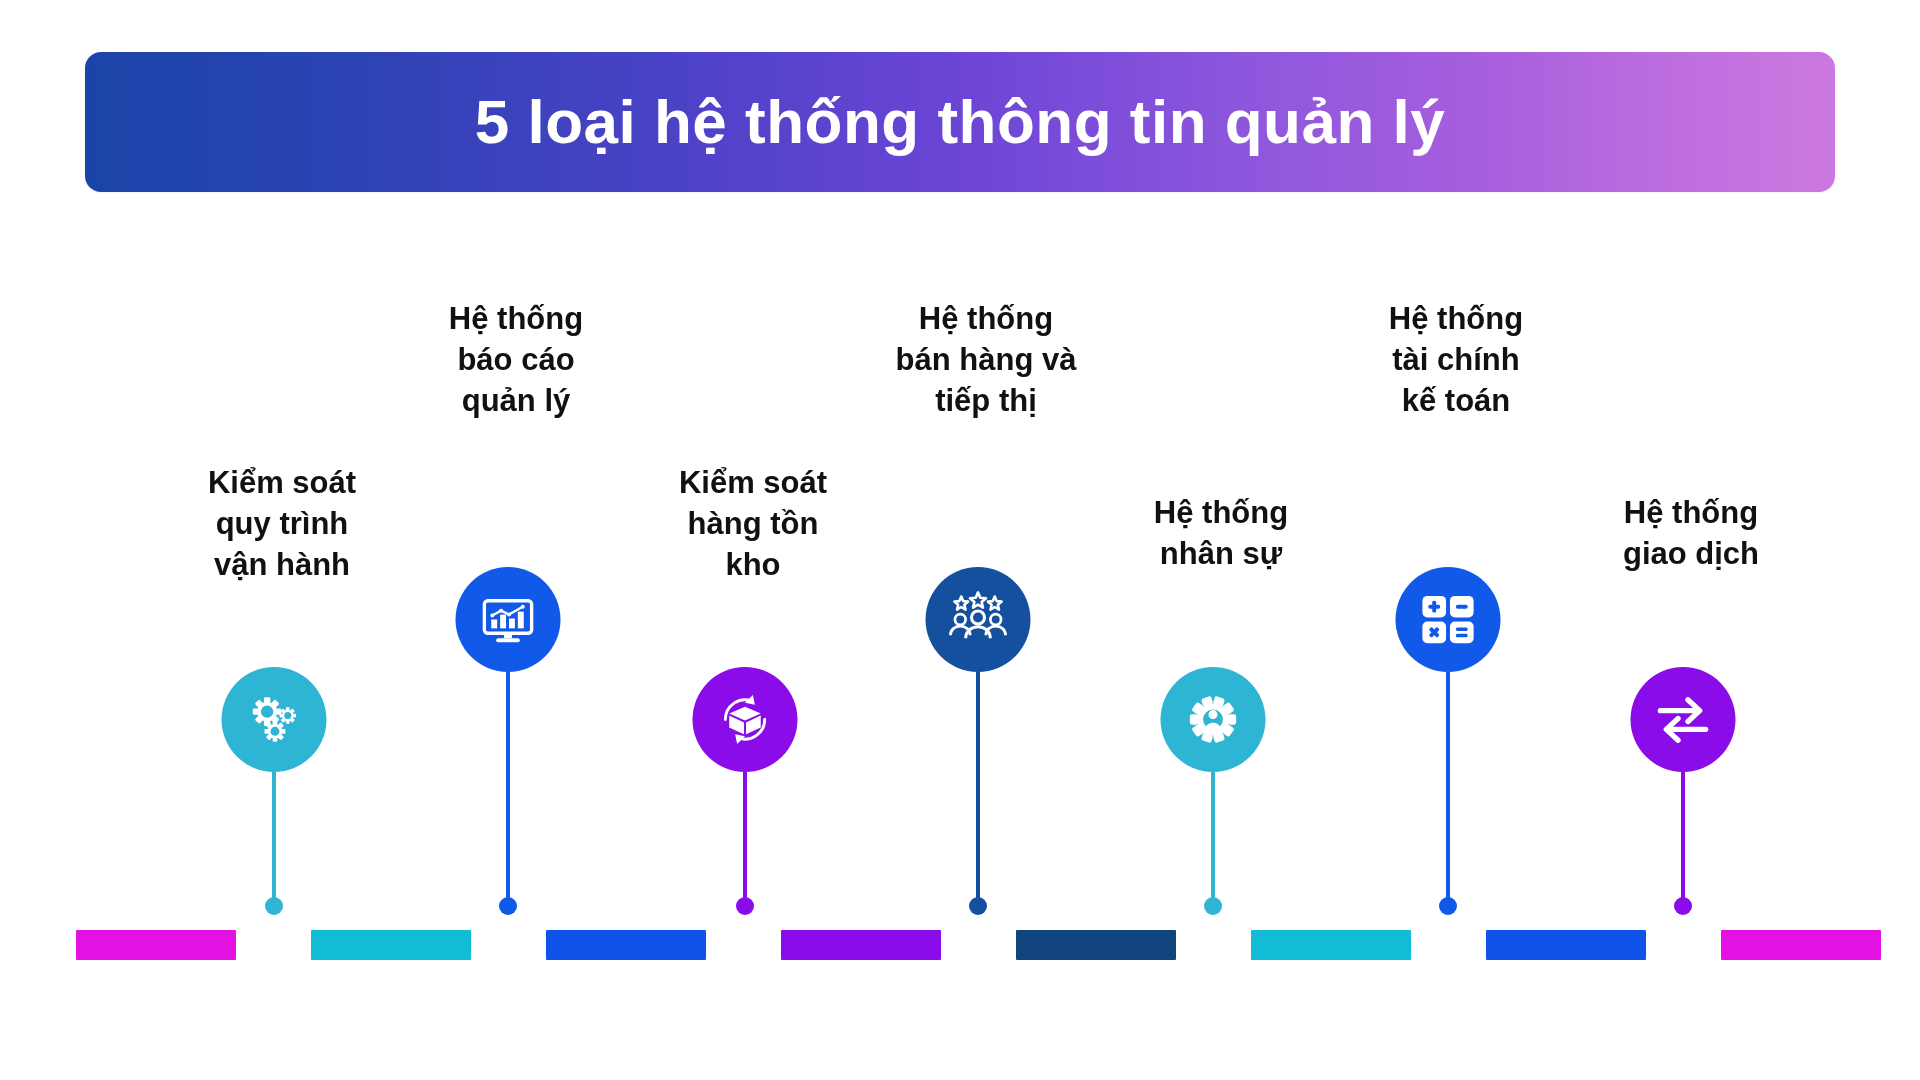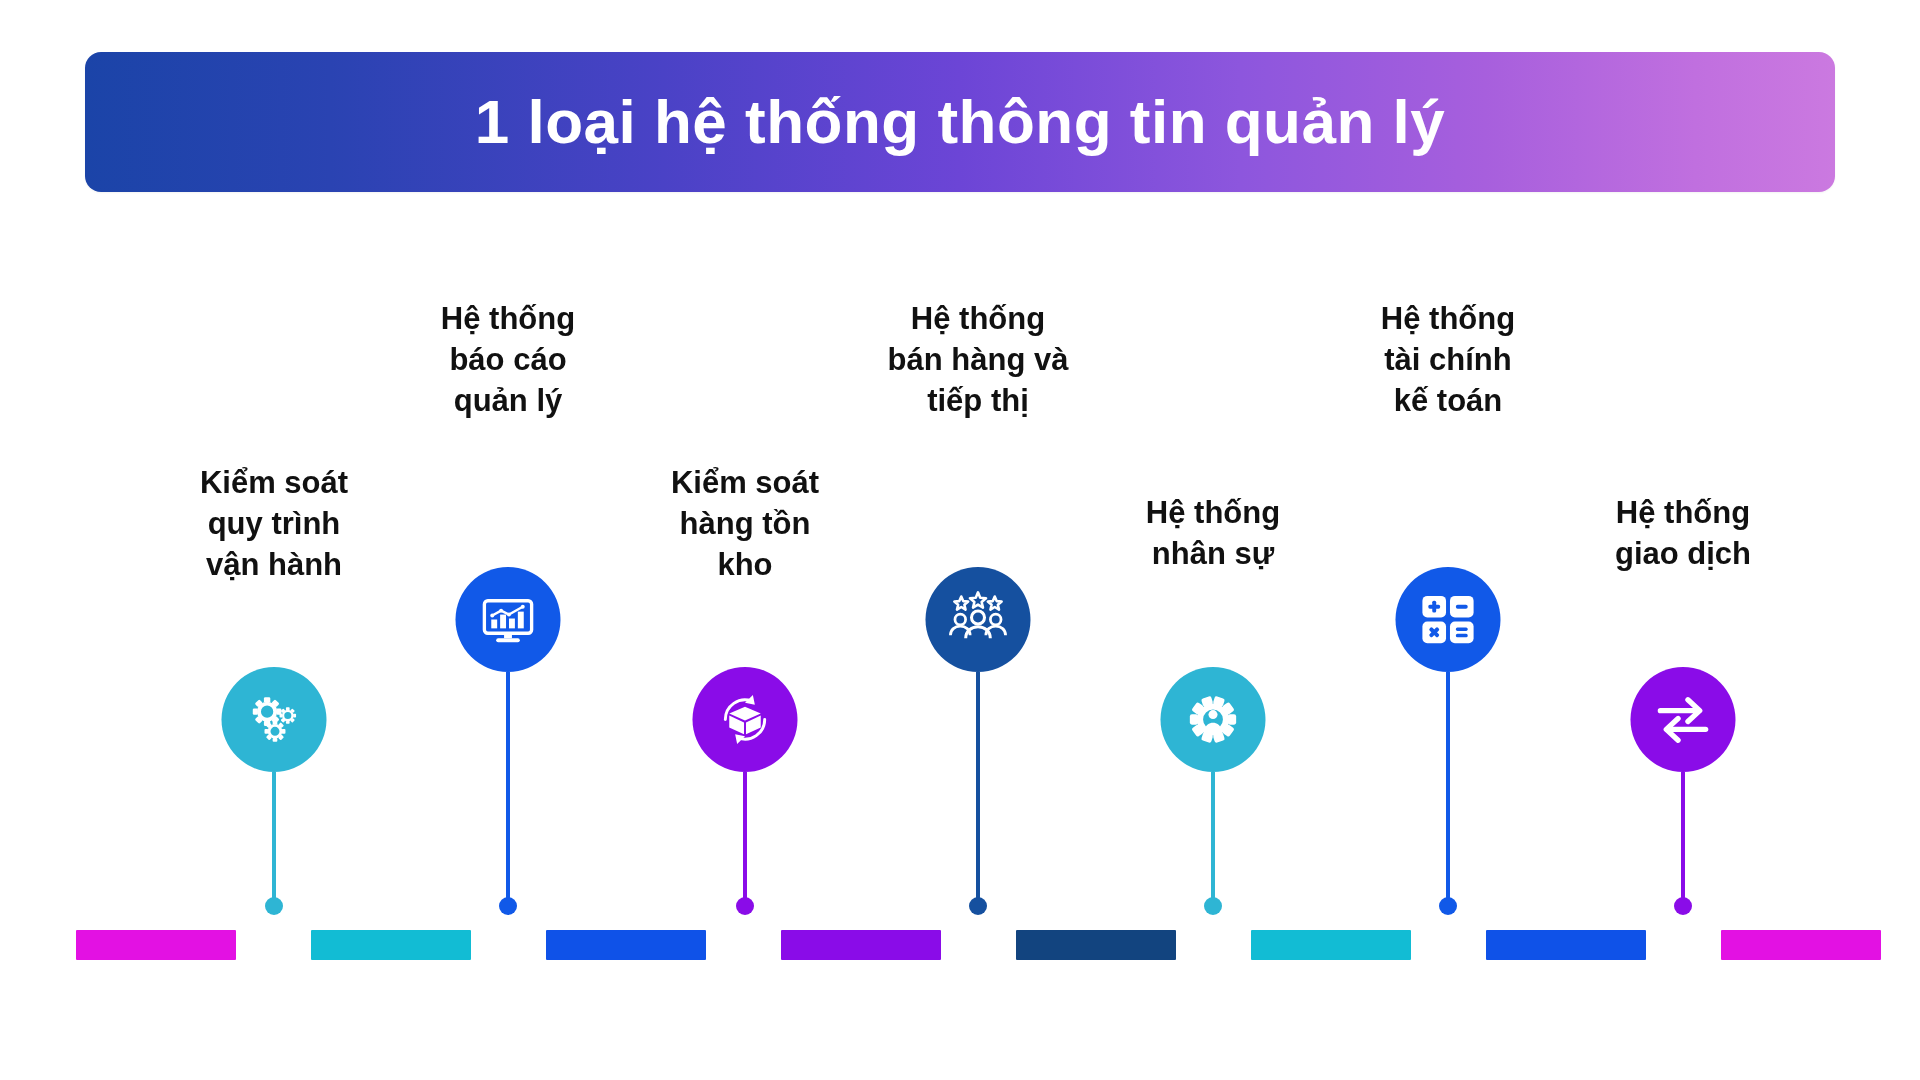--- a/index.html
+++ b/index.html
@@ -107,7 +107,7 @@
 <div id="canvas">
 
   <div id="title-banner">
-    <div id="title-text">1 loại hệ thống thông tin quản lý</div>
+    <div id="title-text">5 loại hệ thống thông tin quản lý</div>
   </div>
 
   <div id="nodes-layer">

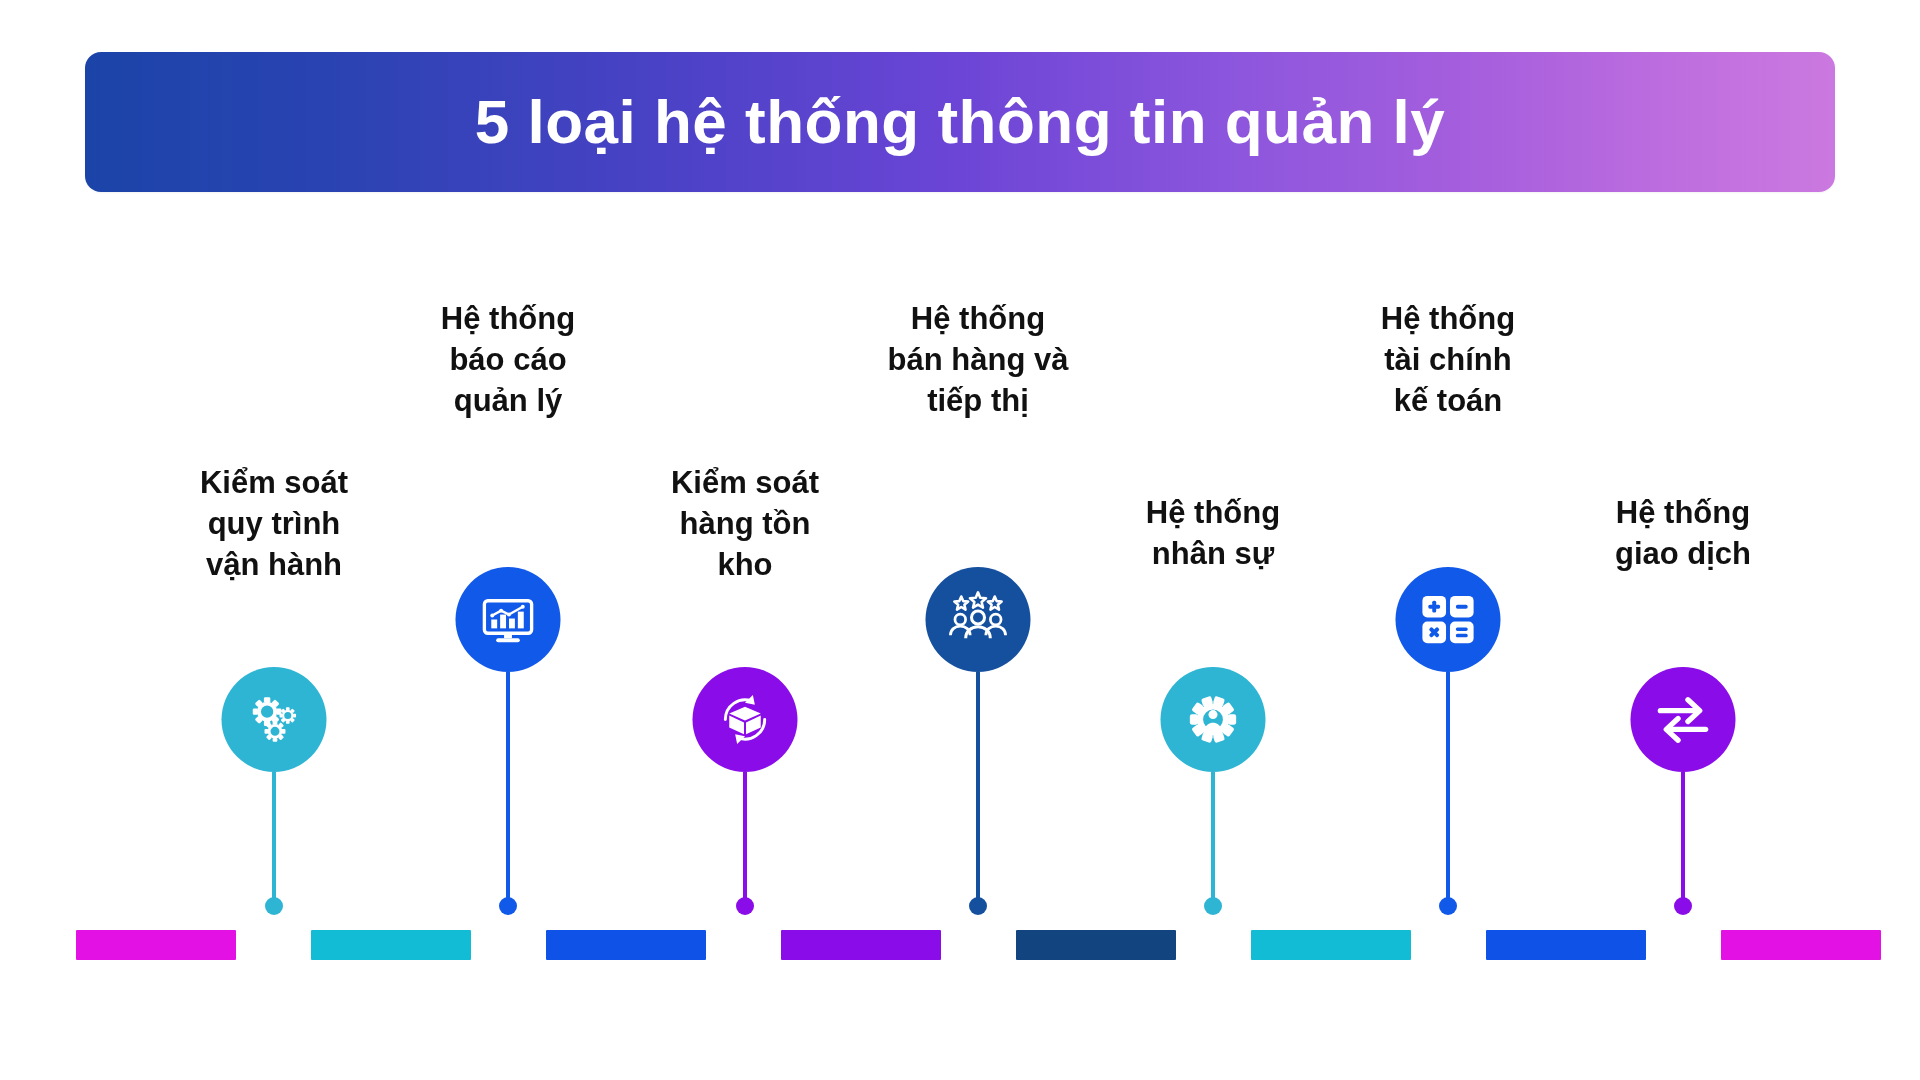--- a/index.html
+++ b/index.html
@@ -74,7 +74,7 @@
     line-height: 1.33;
     white-space: pre-line;
     width: 300px;
-    left: 0;
+    left: 8px;
   }
   .node-circle {
     position: absolute;

